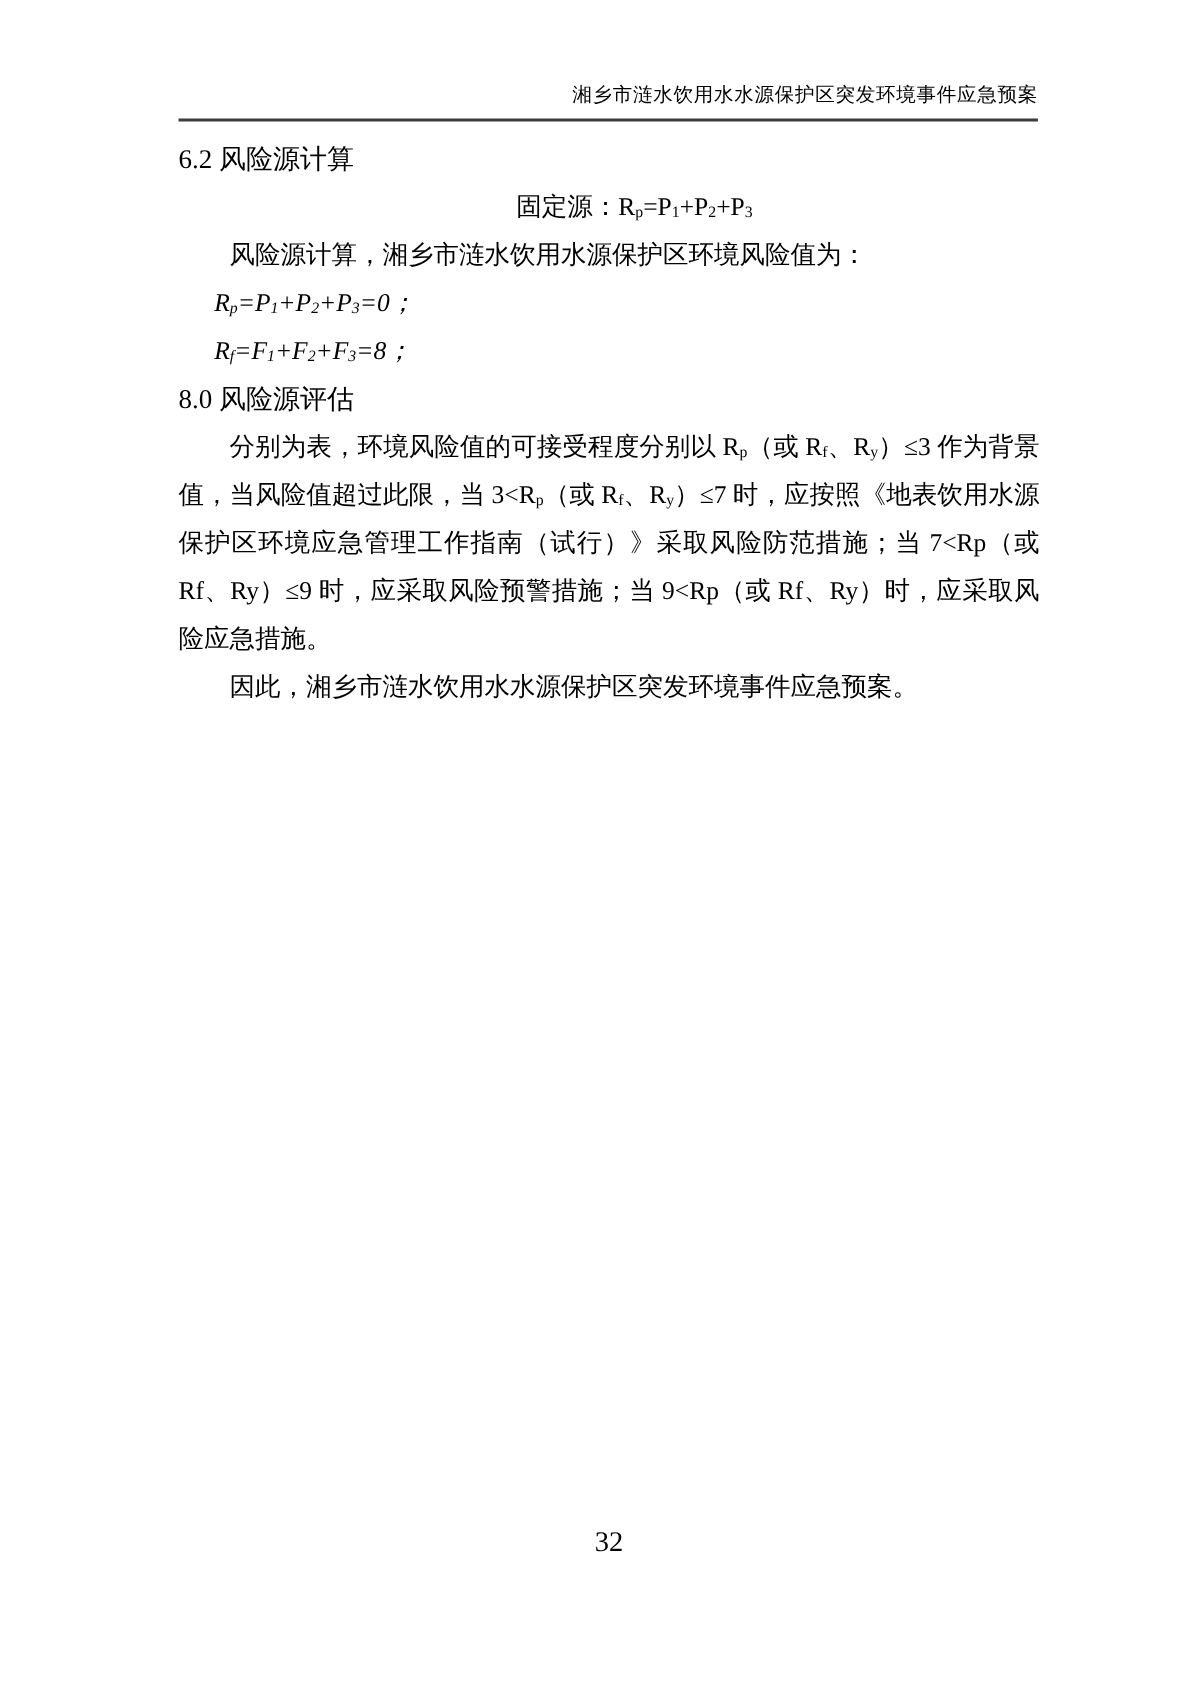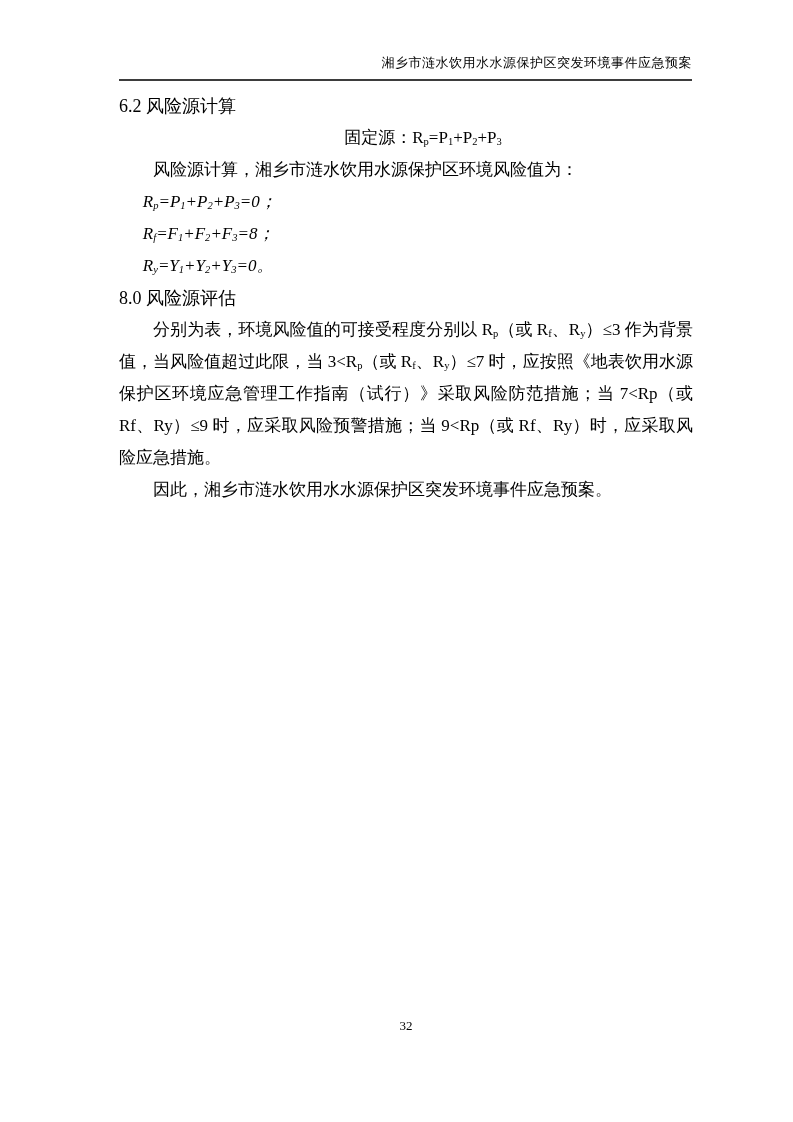--- a/index.html
+++ b/index.html
@@ -71,7 +71,6 @@
       <p class="blk para"><span>风险源计算，湘乡市涟水饮用水源保护区环境风险值为：</span></p>
       <p class="blk formula-result"><span>R</span><sub>p</sub><span>=P</span><sub>1</sub><span>+P</span><sub>2</sub><span>+P</span><sub>3</sub><span>=0；</span></p>
       <p class="blk formula-result"><span>R</span><sub>f</sub><span>=F</span><sub>1</sub><span>+F</span><sub>2</sub><span>+F</span><sub>3</sub><span>=8；</span></p>
-      <p class="blk formula-result"><span>R</span><sub>y</sub><span>=Y</span><sub>1</sub><span>+Y</span><sub>2</sub><span>+Y</span><sub>3</sub><span>=0。</span></p>
       <p class="blk heading"><span>8.0 风险源评估</span></p>
       <p class="blk para"><span>分别为表，环境风险值的可接受程度分别以 R</span><sub>p</sub><span>（或 R</span><sub>f</sub><span>、R</span><sub>y</sub><span>）≤3 作为背景值，当风险值超过此限，当 3&lt;R</span><sub>p</sub><span>（或 R</span><sub>f</sub><span>、R</span><sub>y</sub><span>）≤7 时，应按照《地表饮用水源保护区环境应急管理工作指南（试行）》采取风险防范措施；当 7&lt;Rp（或 Rf、Ry）≤9 时，应采取风险预警措施；当 9&lt;Rp（或 Rf、Ry）时，应采取风险应急措施。</span></p>
       <p class="blk para"><span>因此，湘乡市涟水饮用水水源保护区突发环境事件应急预案。</span></p>

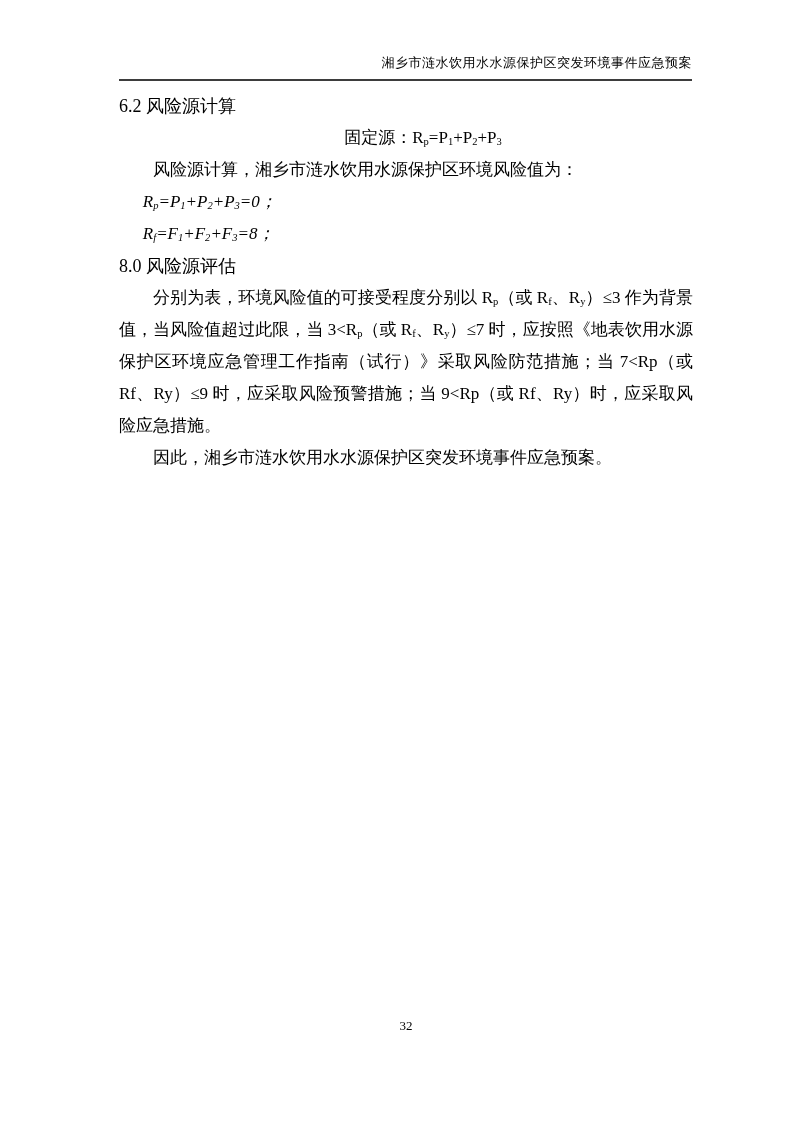--- a/index.html
+++ b/index.html
@@ -54,7 +54,7 @@
     top: 1018px;
     width: 574px;
     text-align: center;
-    font-size: 13px;
+    font-size: 19px;
   }
 </style>
 </head>

